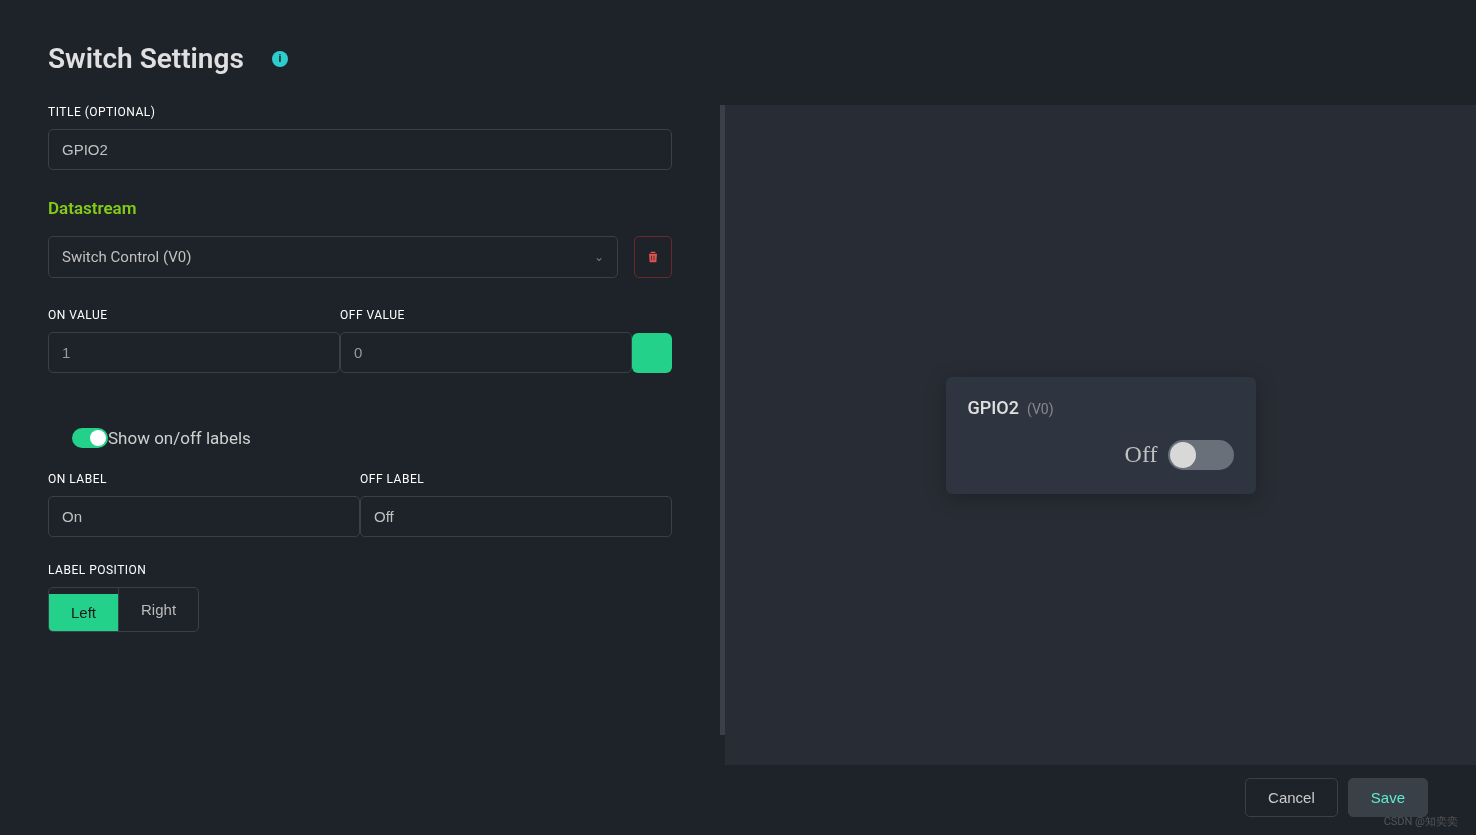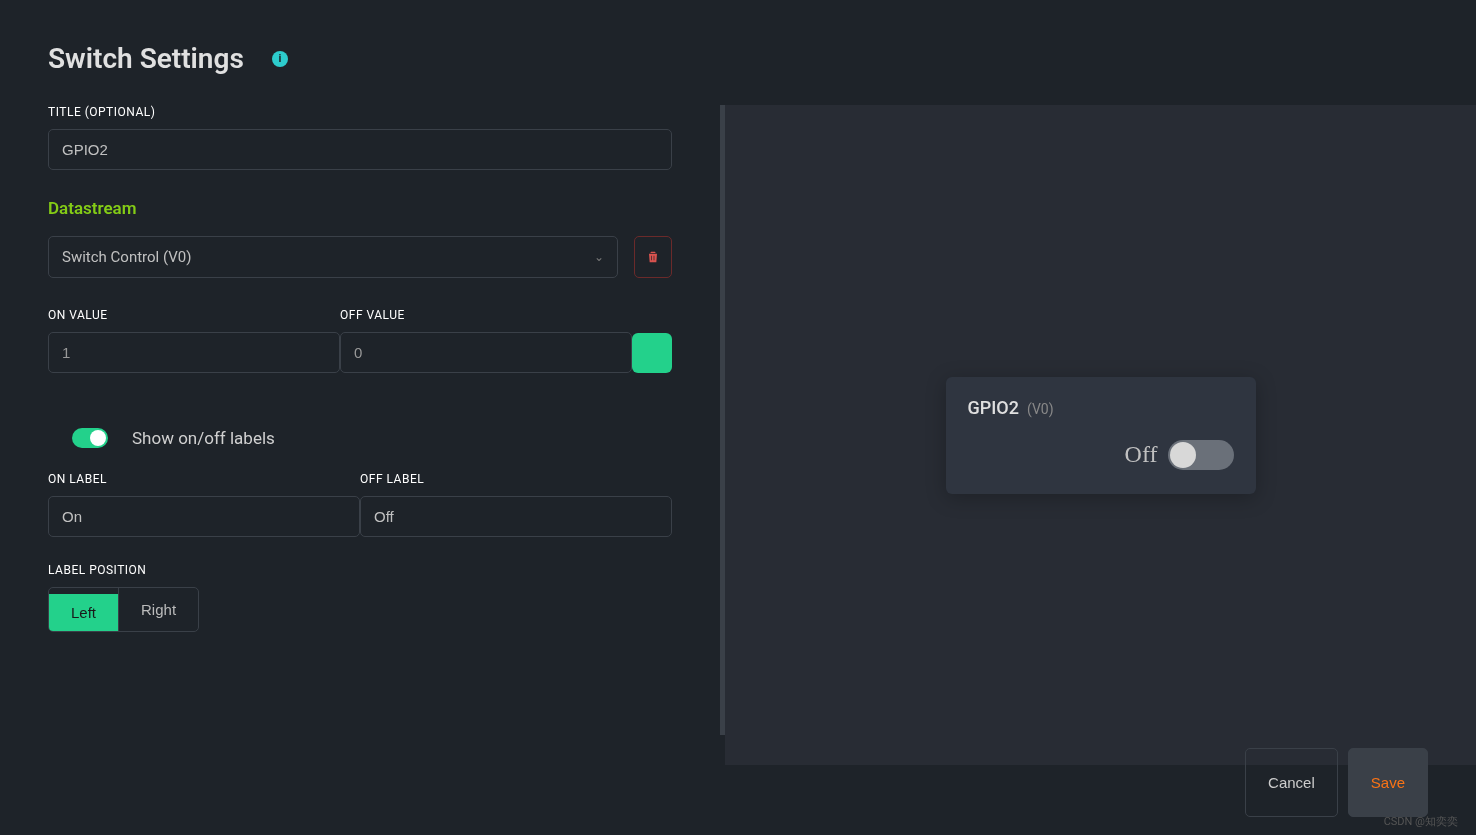--- a/index.html
+++ b/index.html
@@ -140,7 +140,7 @@
     .toggle-row {
       display: flex;
       align-items: center;
-      gap: 24px;
+      gap: 0;
       margin: 55px 0 24px 0;
       padding-left: 24px;
     }

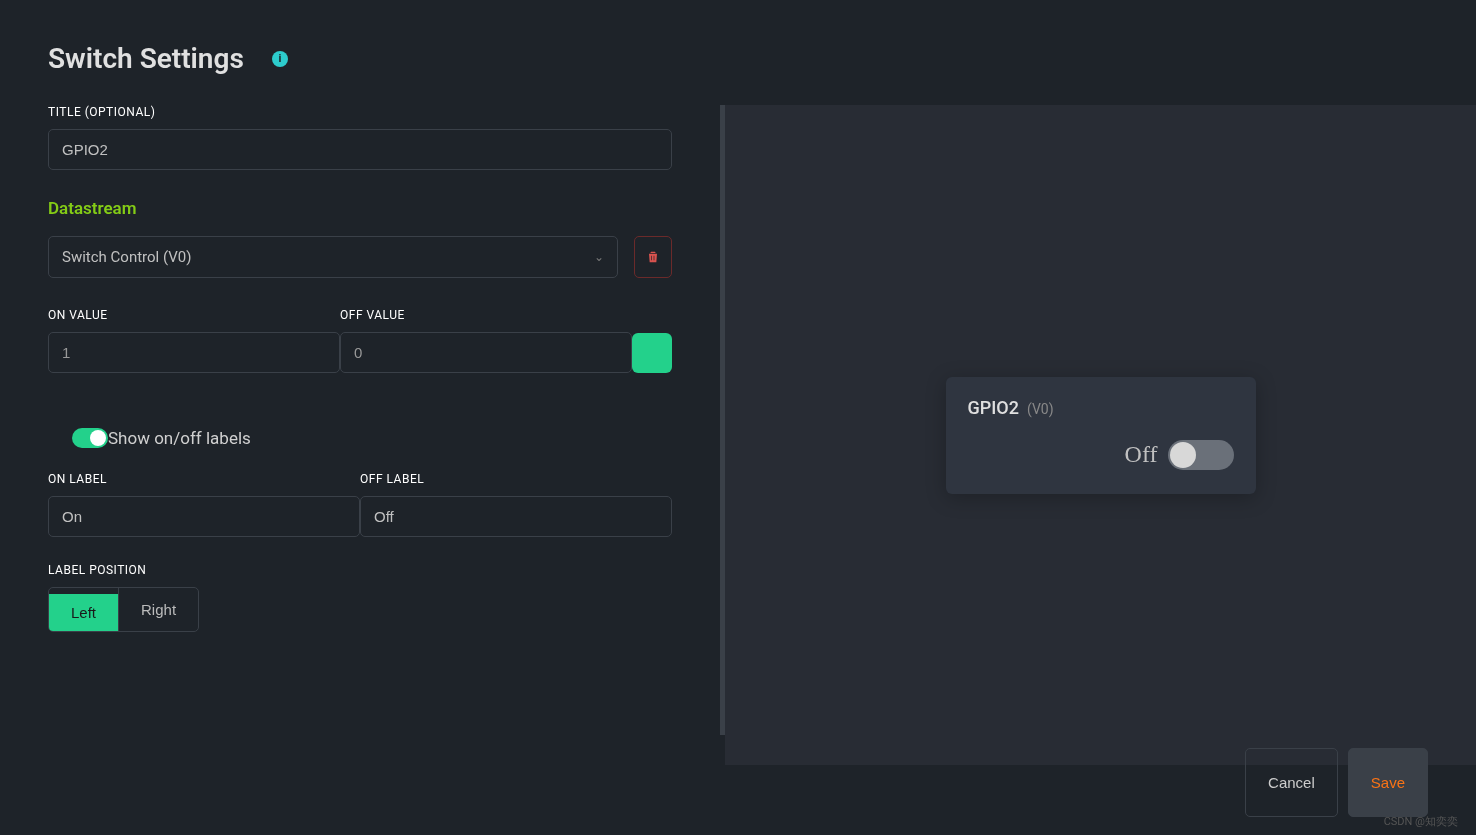--- a/index.html
+++ b/index.html
@@ -267,7 +267,7 @@
       background: transparent;
       color: #ccc;
       font-size: 15px;
-      padding: 25px 22px;
+      padding: 10px 22px;
       border-radius: 5px;
       cursor: pointer;
     }

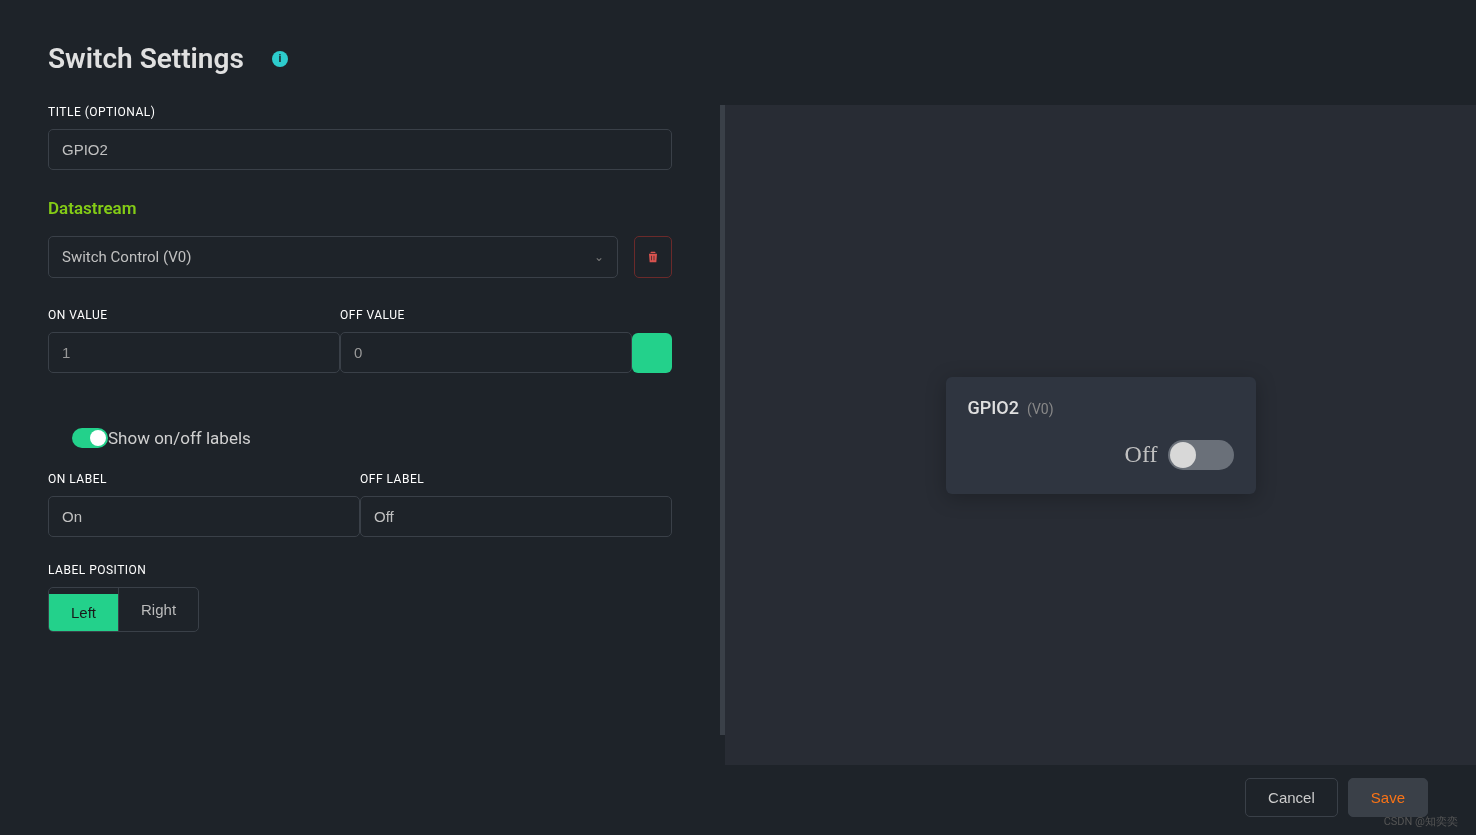--- a/index.html
+++ b/index.html
@@ -273,7 +273,7 @@
     }
     .footer-btn.primary {
       background: #3a4048;
-      color: #f97316;
+      color: #5eead4;
     }
     .watermark {
       position: absolute;

